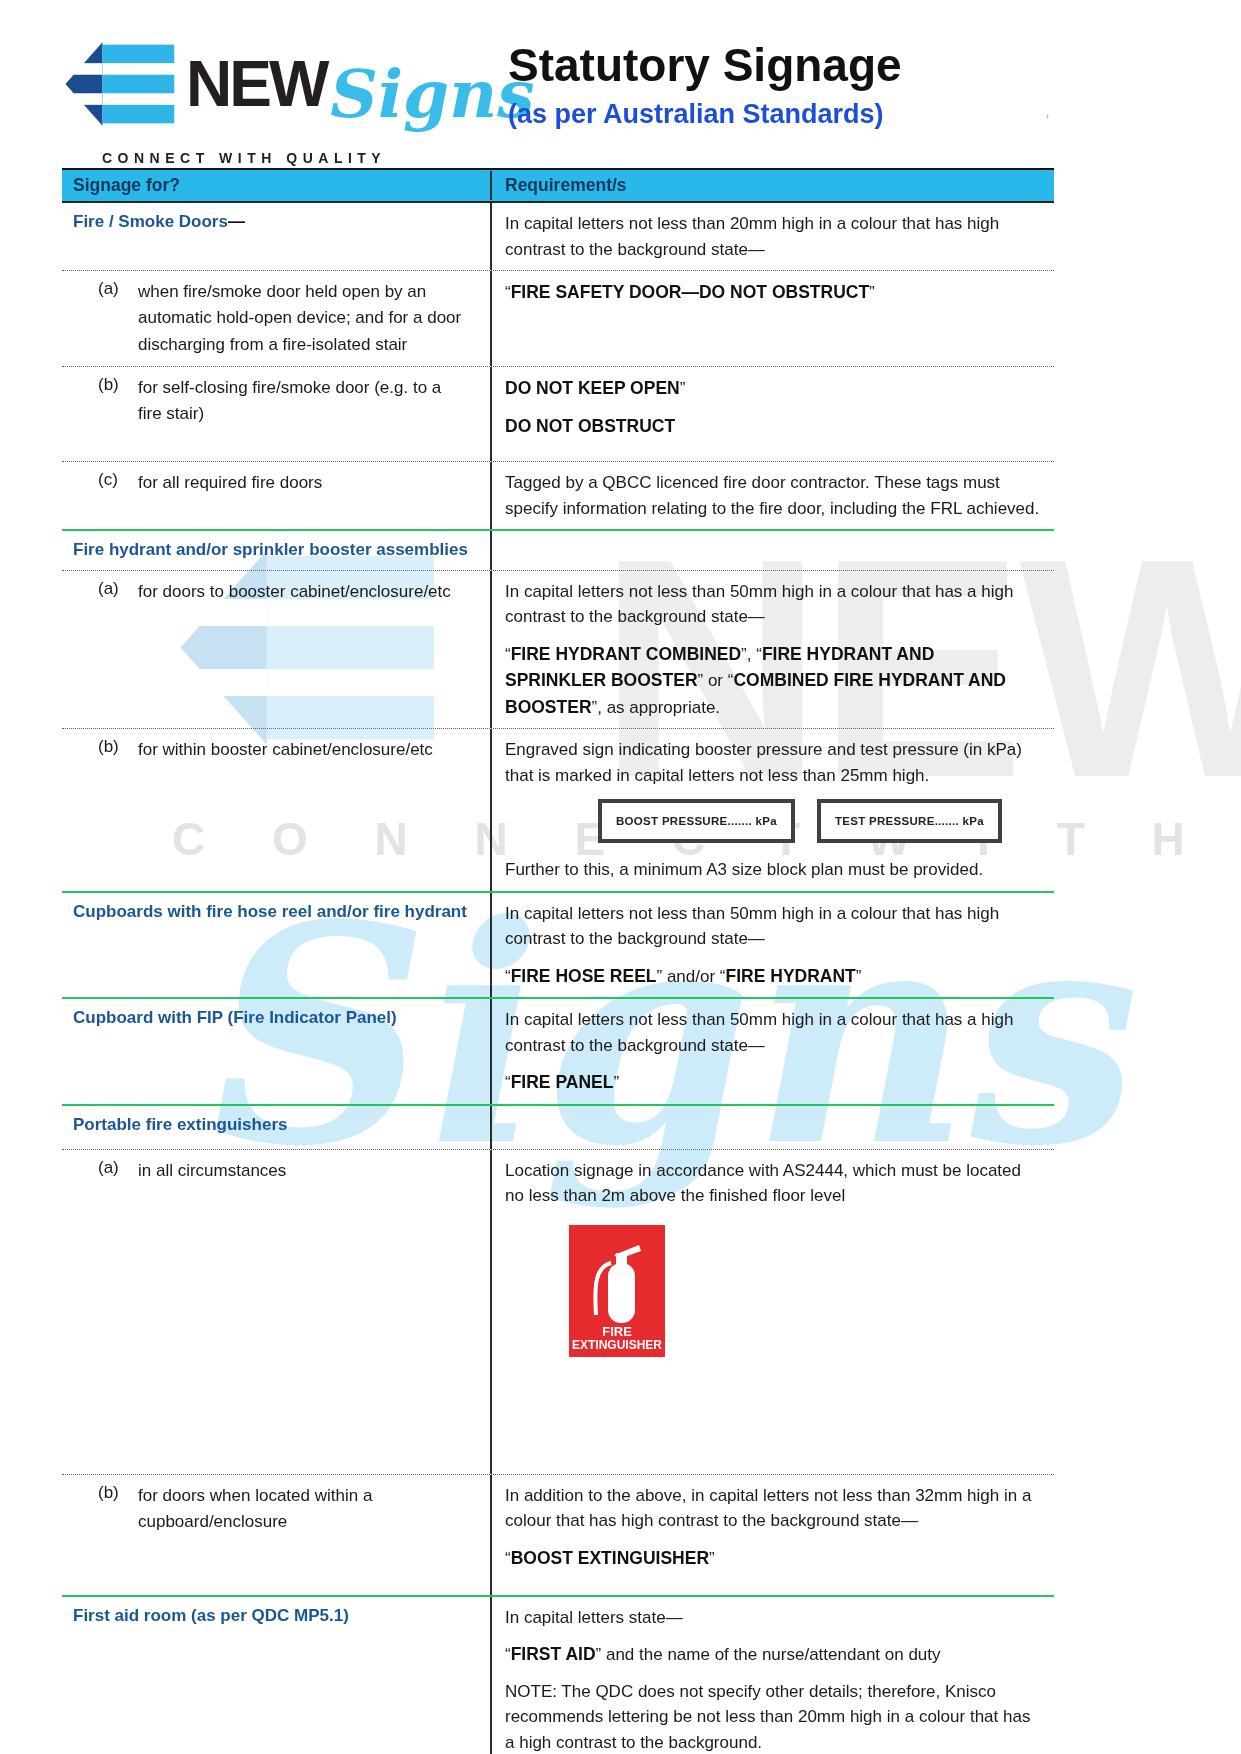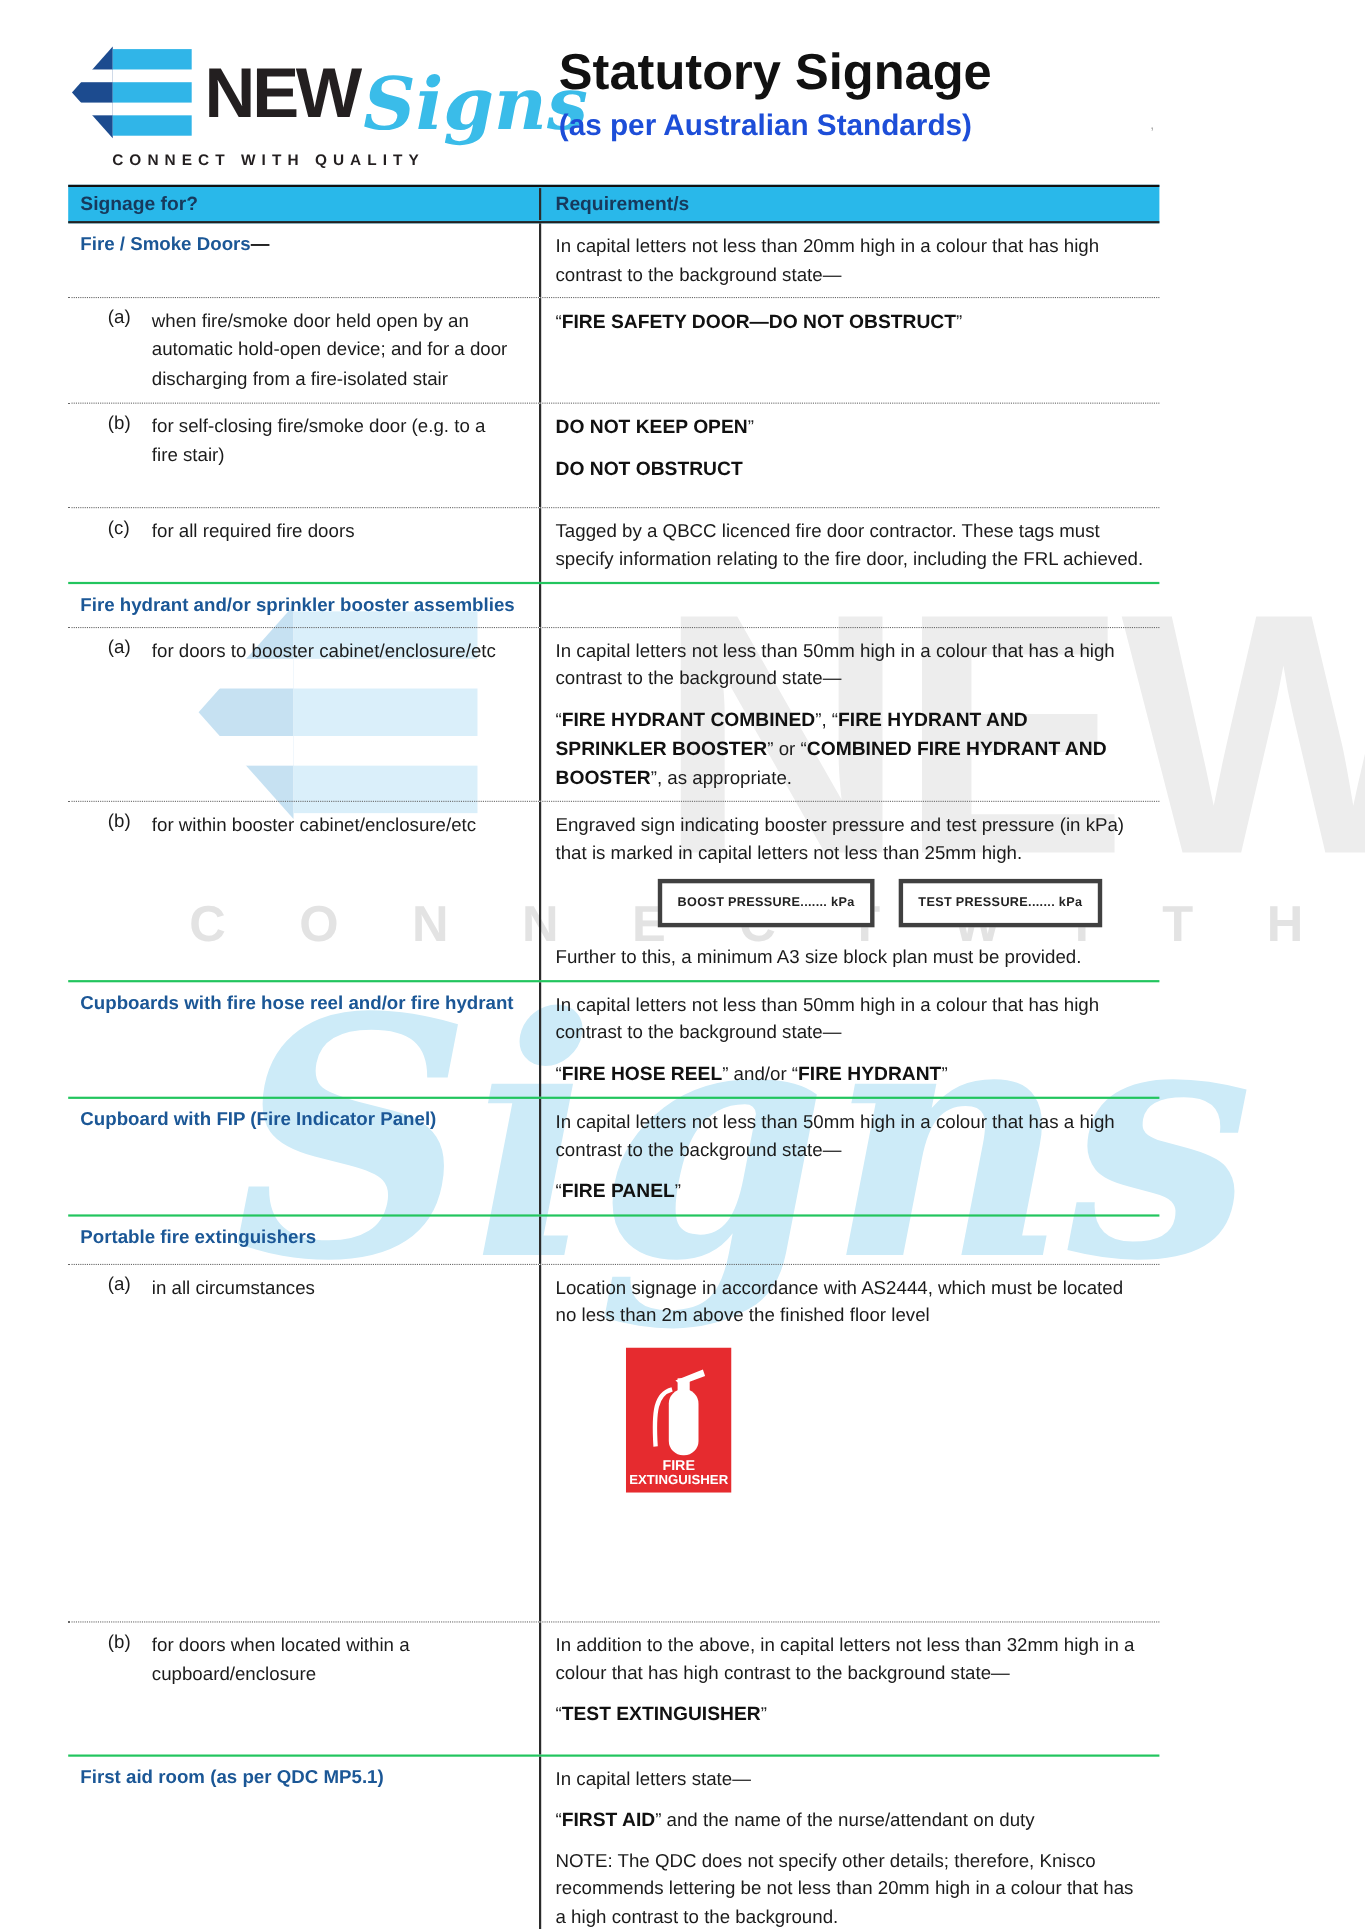--- a/index.html
+++ b/index.html
@@ -18,7 +18,7 @@
   .logo-word{font-size:64px;font-weight:800;letter-spacing:-3px;color:#231f20;line-height:1;margin-left:6px;}
   .logo-script{font-size:66px;font-style:italic;font-weight:700;font-family:"DejaVu Serif",serif;
                color:#3abce9;line-height:1;margin-left:4px;position:relative;top:10px;}
-  .logo-tagline{margin-top:9px;padding-left:40px;font-size:14px;font-weight:700;letter-spacing:5.5px;color:#231f20;}
+  .logo-tagline{margin-top:22px;padding-left:40px;font-size:14px;font-weight:700;letter-spacing:5.5px;color:#231f20;}
   .title-block{position:absolute;left:508px;top:40px;z-index:2;width:560px;}
   .title-main{font-size:46px;font-weight:700;color:#111;line-height:1.1;}
   .title-sub{font-size:27px;font-weight:700;color:#1d4ed8;margin-top:8px;}

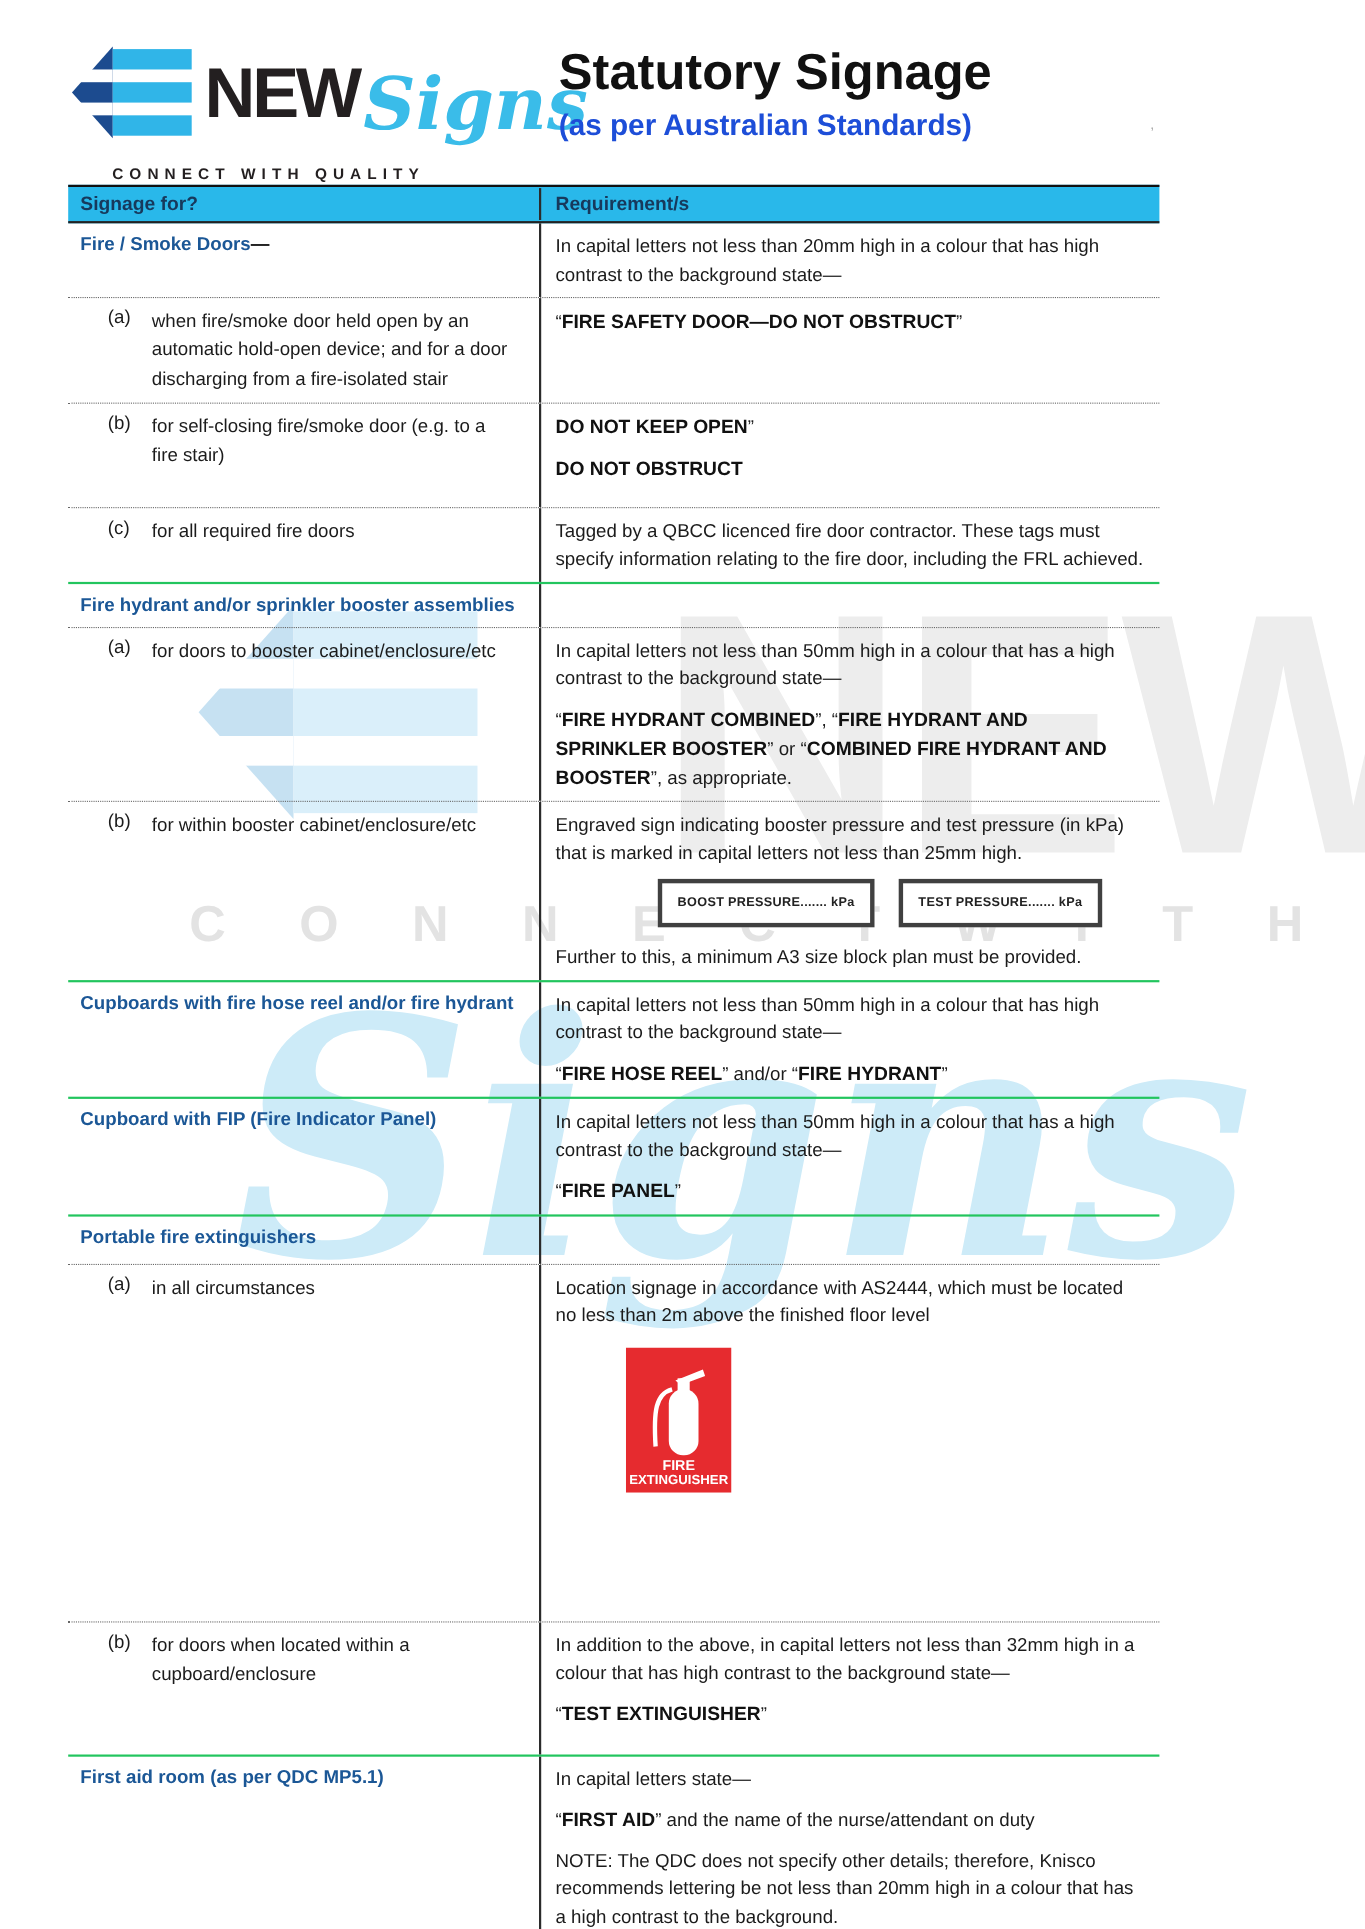--- a/index.html
+++ b/index.html
@@ -225,7 +225,7 @@
       </div>
       <div class="cell-r">
         <p class="para"><span>In addition to the above, in capital letters not less than 32mm high in a colour that has high contrast to the background state—</span></p>
-        <p class="para"><span>“</span><span class="b">TEST EXTINGUISHER</span><span>”</span></p>
+        <p class="para"><span>“</span><span class="b">BOOST EXTINGUISHER</span><span>”</span></p>
       </div>
     </div>
 

